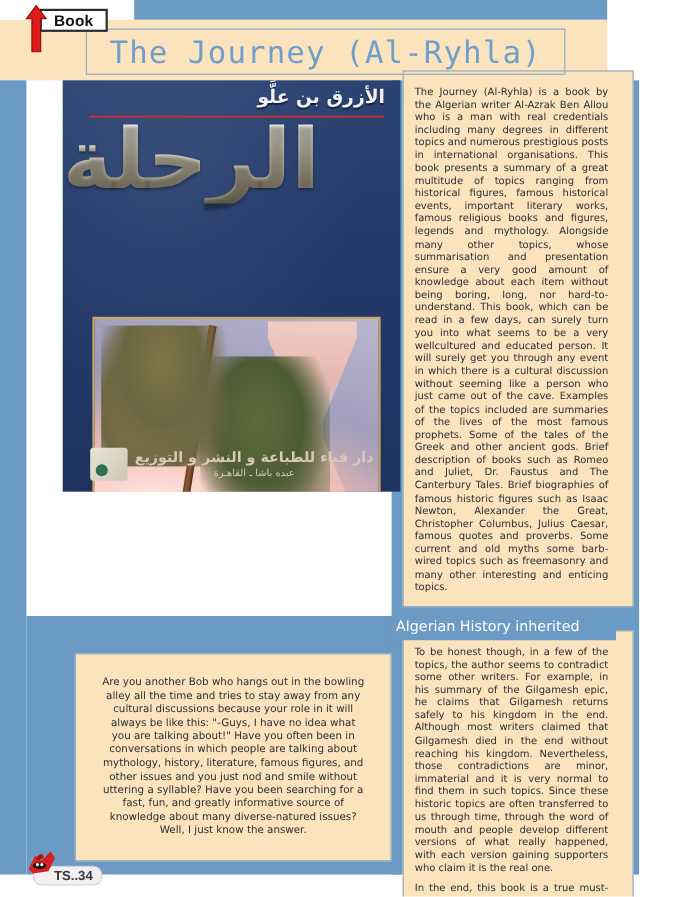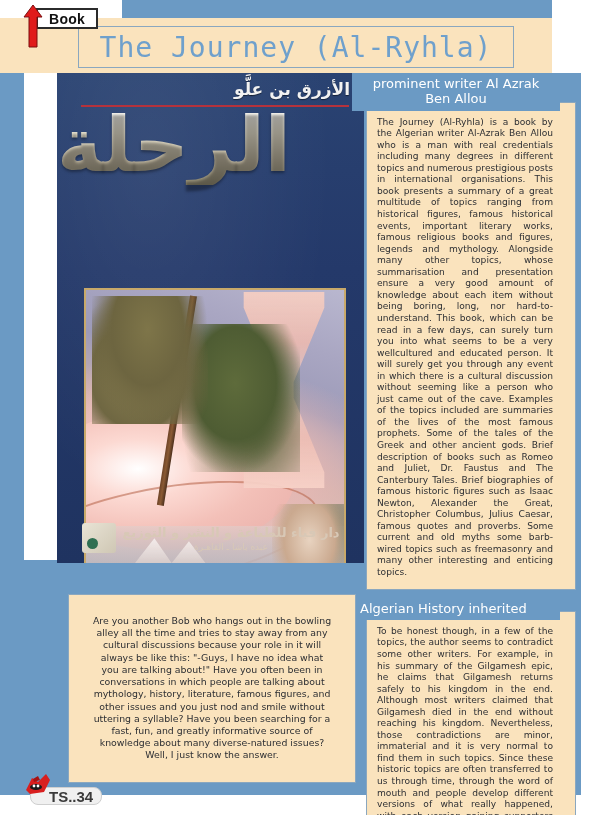--- a/index.html
+++ b/index.html
@@ -134,7 +134,7 @@
     left: 57px;
     top: 73px;
     width: 307px;
-    height: 490px;
+    height: 374px;
     background:
       radial-gradient(ellipse at 30% 18%, rgba(255,255,255,.07), rgba(0,0,0,0) 60%),
       linear-gradient(180deg, #2a4372 0%, #24396a 40%, #1f3360 100%);

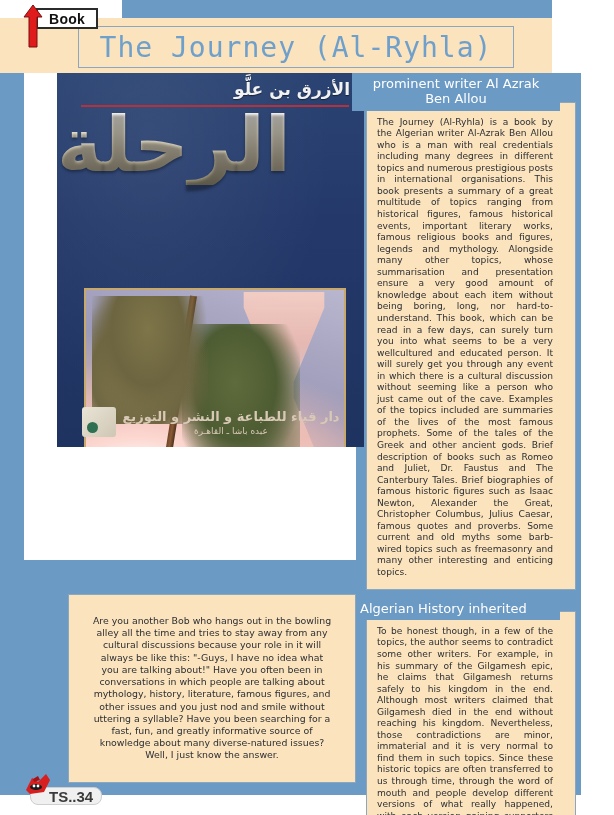--- a/index.html
+++ b/index.html
@@ -463,7 +463,6 @@
   <div class="article-col">
 
     <div class="section">
-      <div class="section-heading center">prominent writer Al Azrak Ben Allou</div>
       <div class="section-body">
         <p>The Journey (Al-Ryhla) is a book by the Algerian writer Al-Azrak Ben Allou who is a man with real credentials including many degrees in different topics and numerous prestigious posts in international organisations. This book presents a summary of a great multitude of topics ranging from historical figures, famous historical events, important literary works, famous religious books and figures, legends and mythology. Alongside many other topics, whose summarisation and presentation ensure a very good amount of knowledge about each item without being boring, long, nor hard-to-understand. This book, which can be read in a few days, can surely turn you into what seems to be a very wellcultured and educated person. It will surely get you through any event in which there is a cultural discussion without seeming like a person who just came out of the cave. Examples of the topics included are summaries of the lives of the most famous prophets. Some of the tales of the Greek and other ancient gods. Brief description of books such as Romeo and Juliet, Dr. Faustus and The Canterbury Tales. Brief biographies of famous historic figures such as Isaac Newton, Alexander the Great, Christopher Columbus, Julius Caesar, famous quotes and proverbs. Some current and old myths some barb-wired topics such as freemasonry and many other interesting and enticing topics.</p>
       </div>

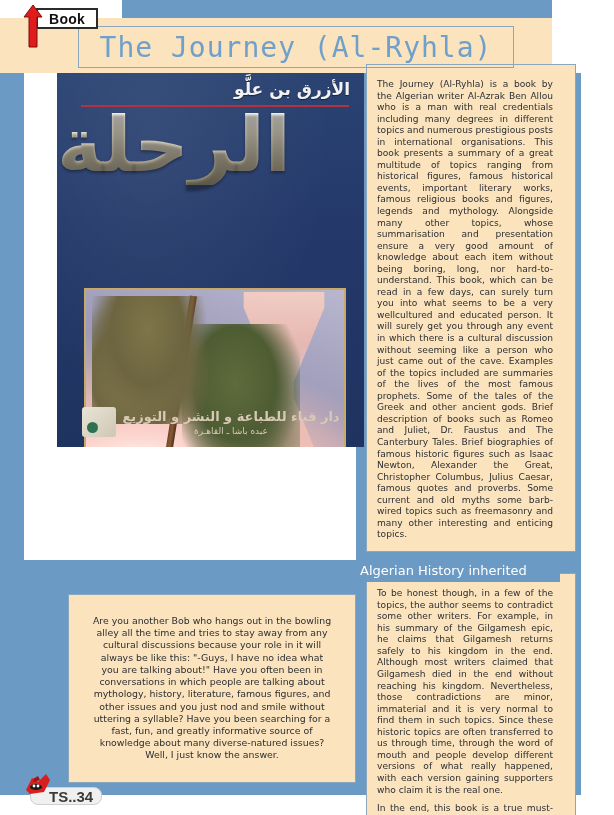--- a/index.html
+++ b/index.html
@@ -398,7 +398,7 @@
   }
   .page-marker-label {
     font-family: "Liberation Sans", sans-serif;
-    font-size: 15px;
+    font-size: 12px;
     font-weight: bold;
     color: #3a3a3a;
   }

